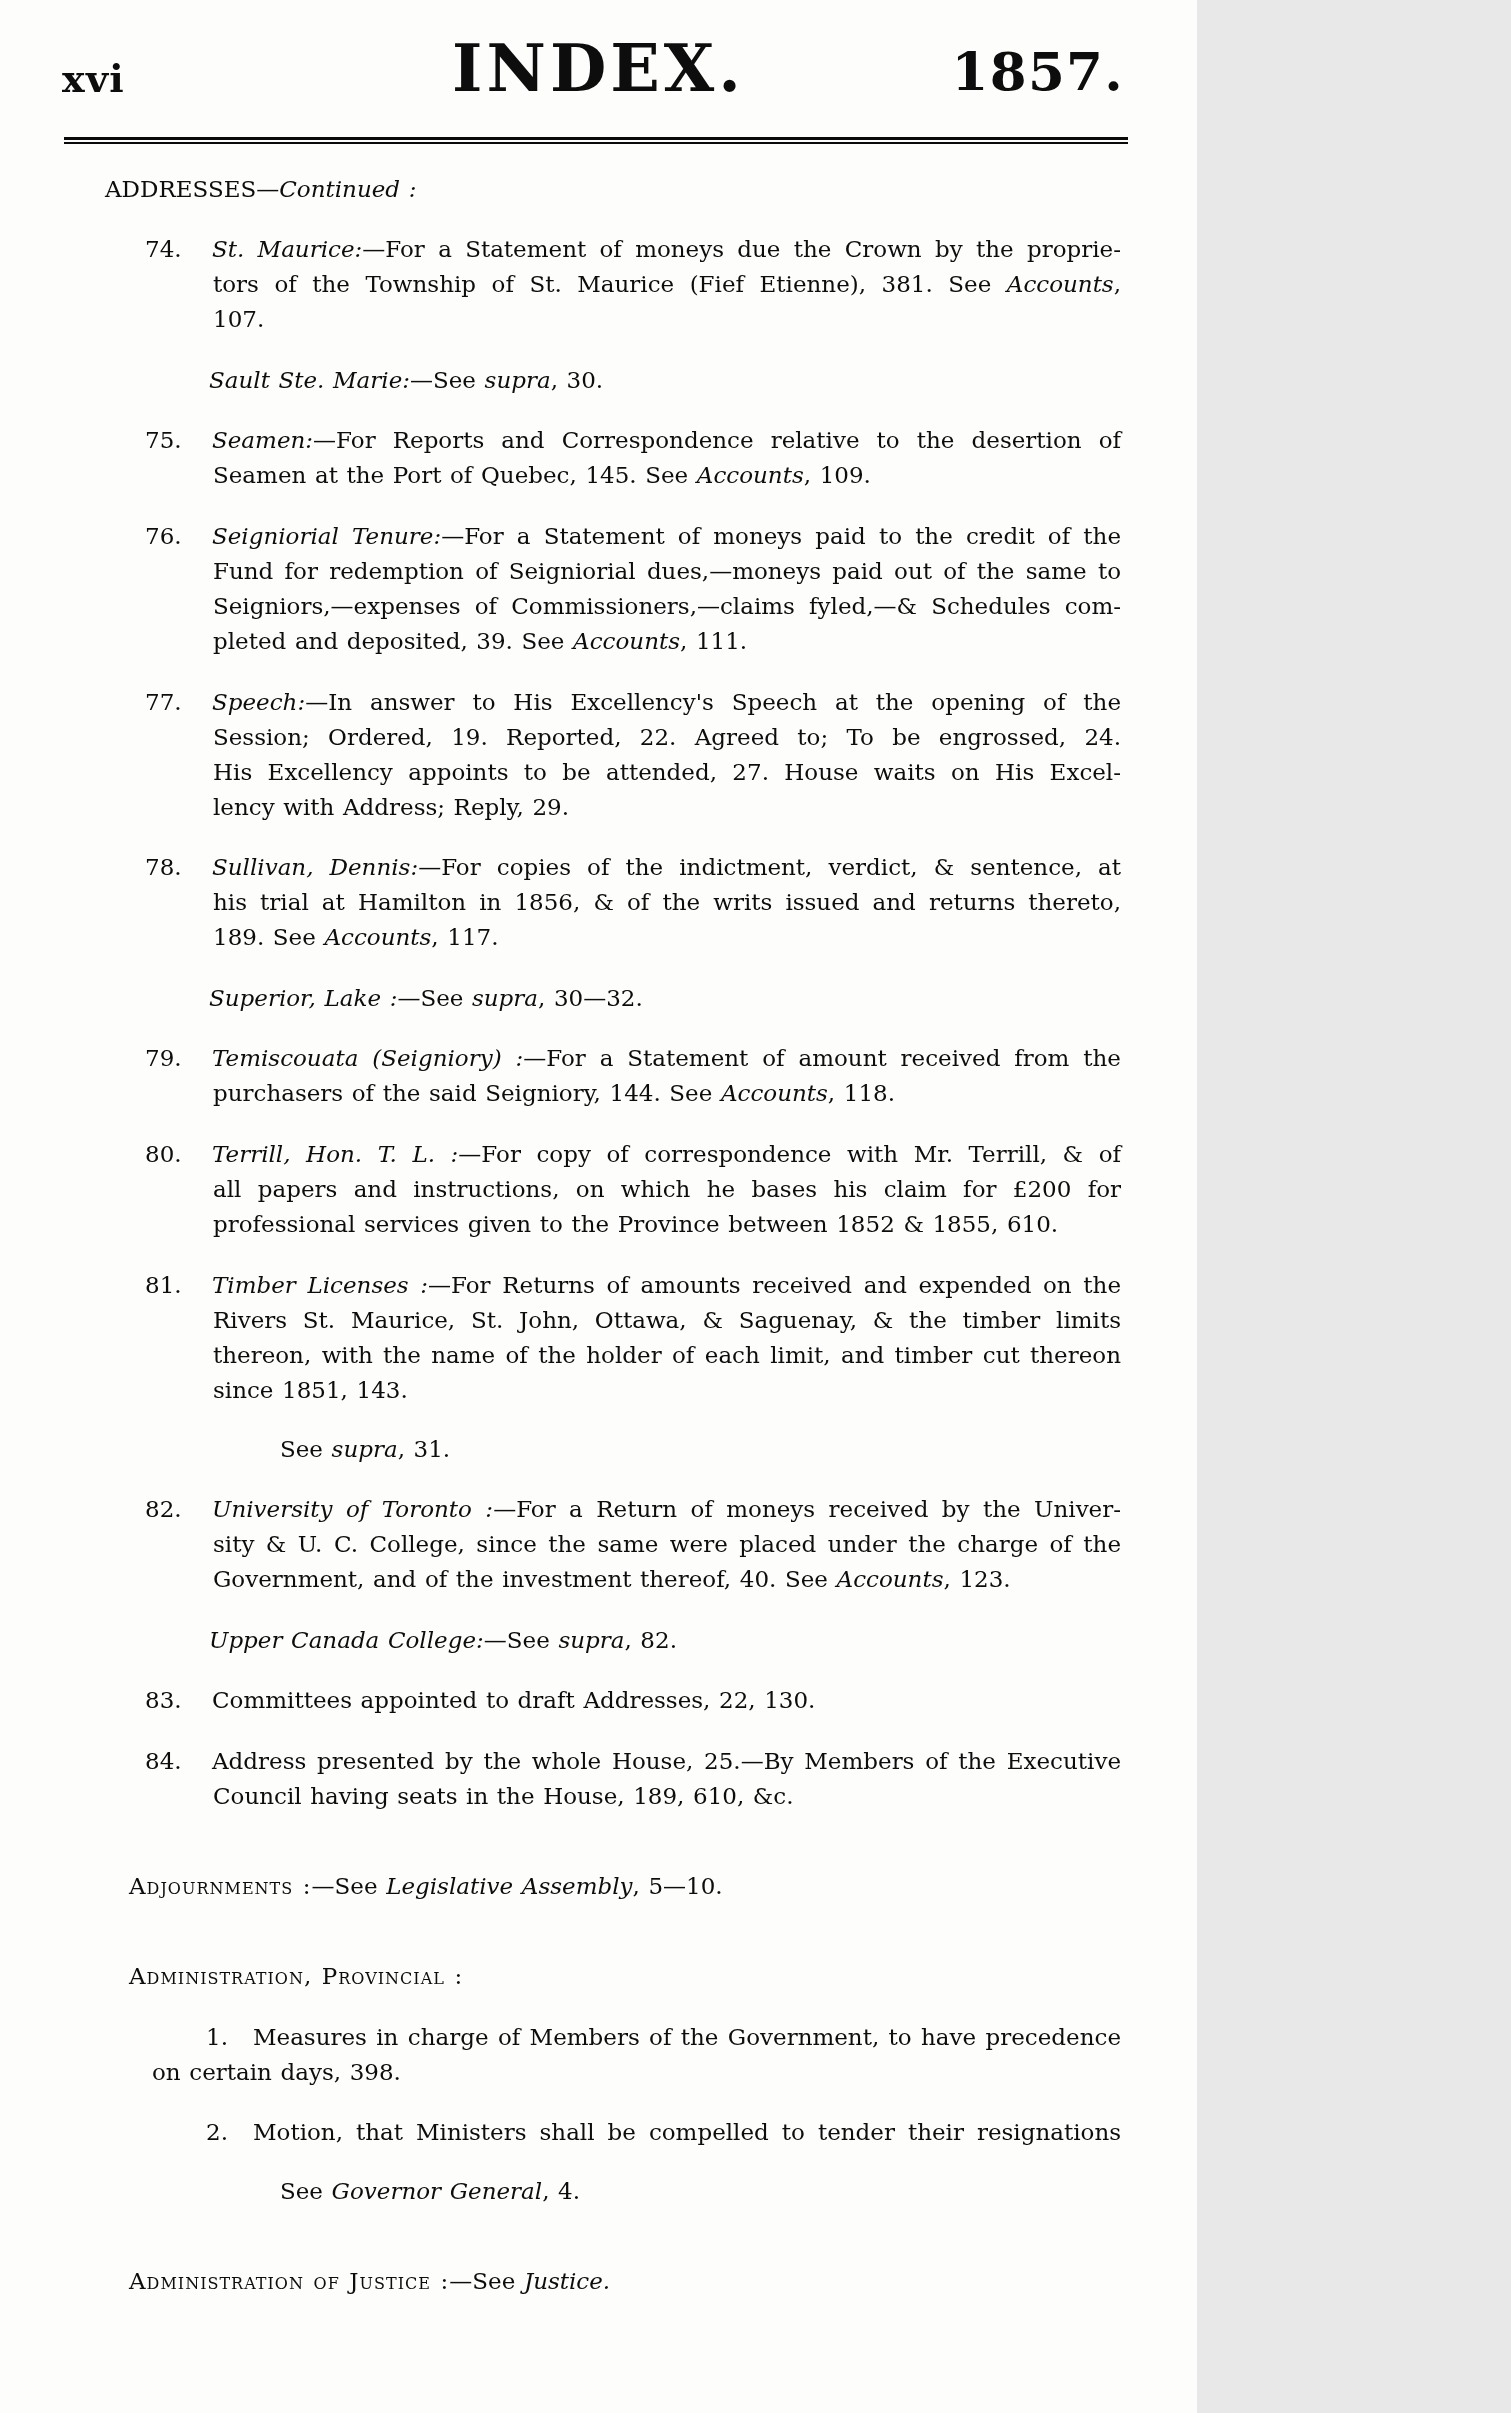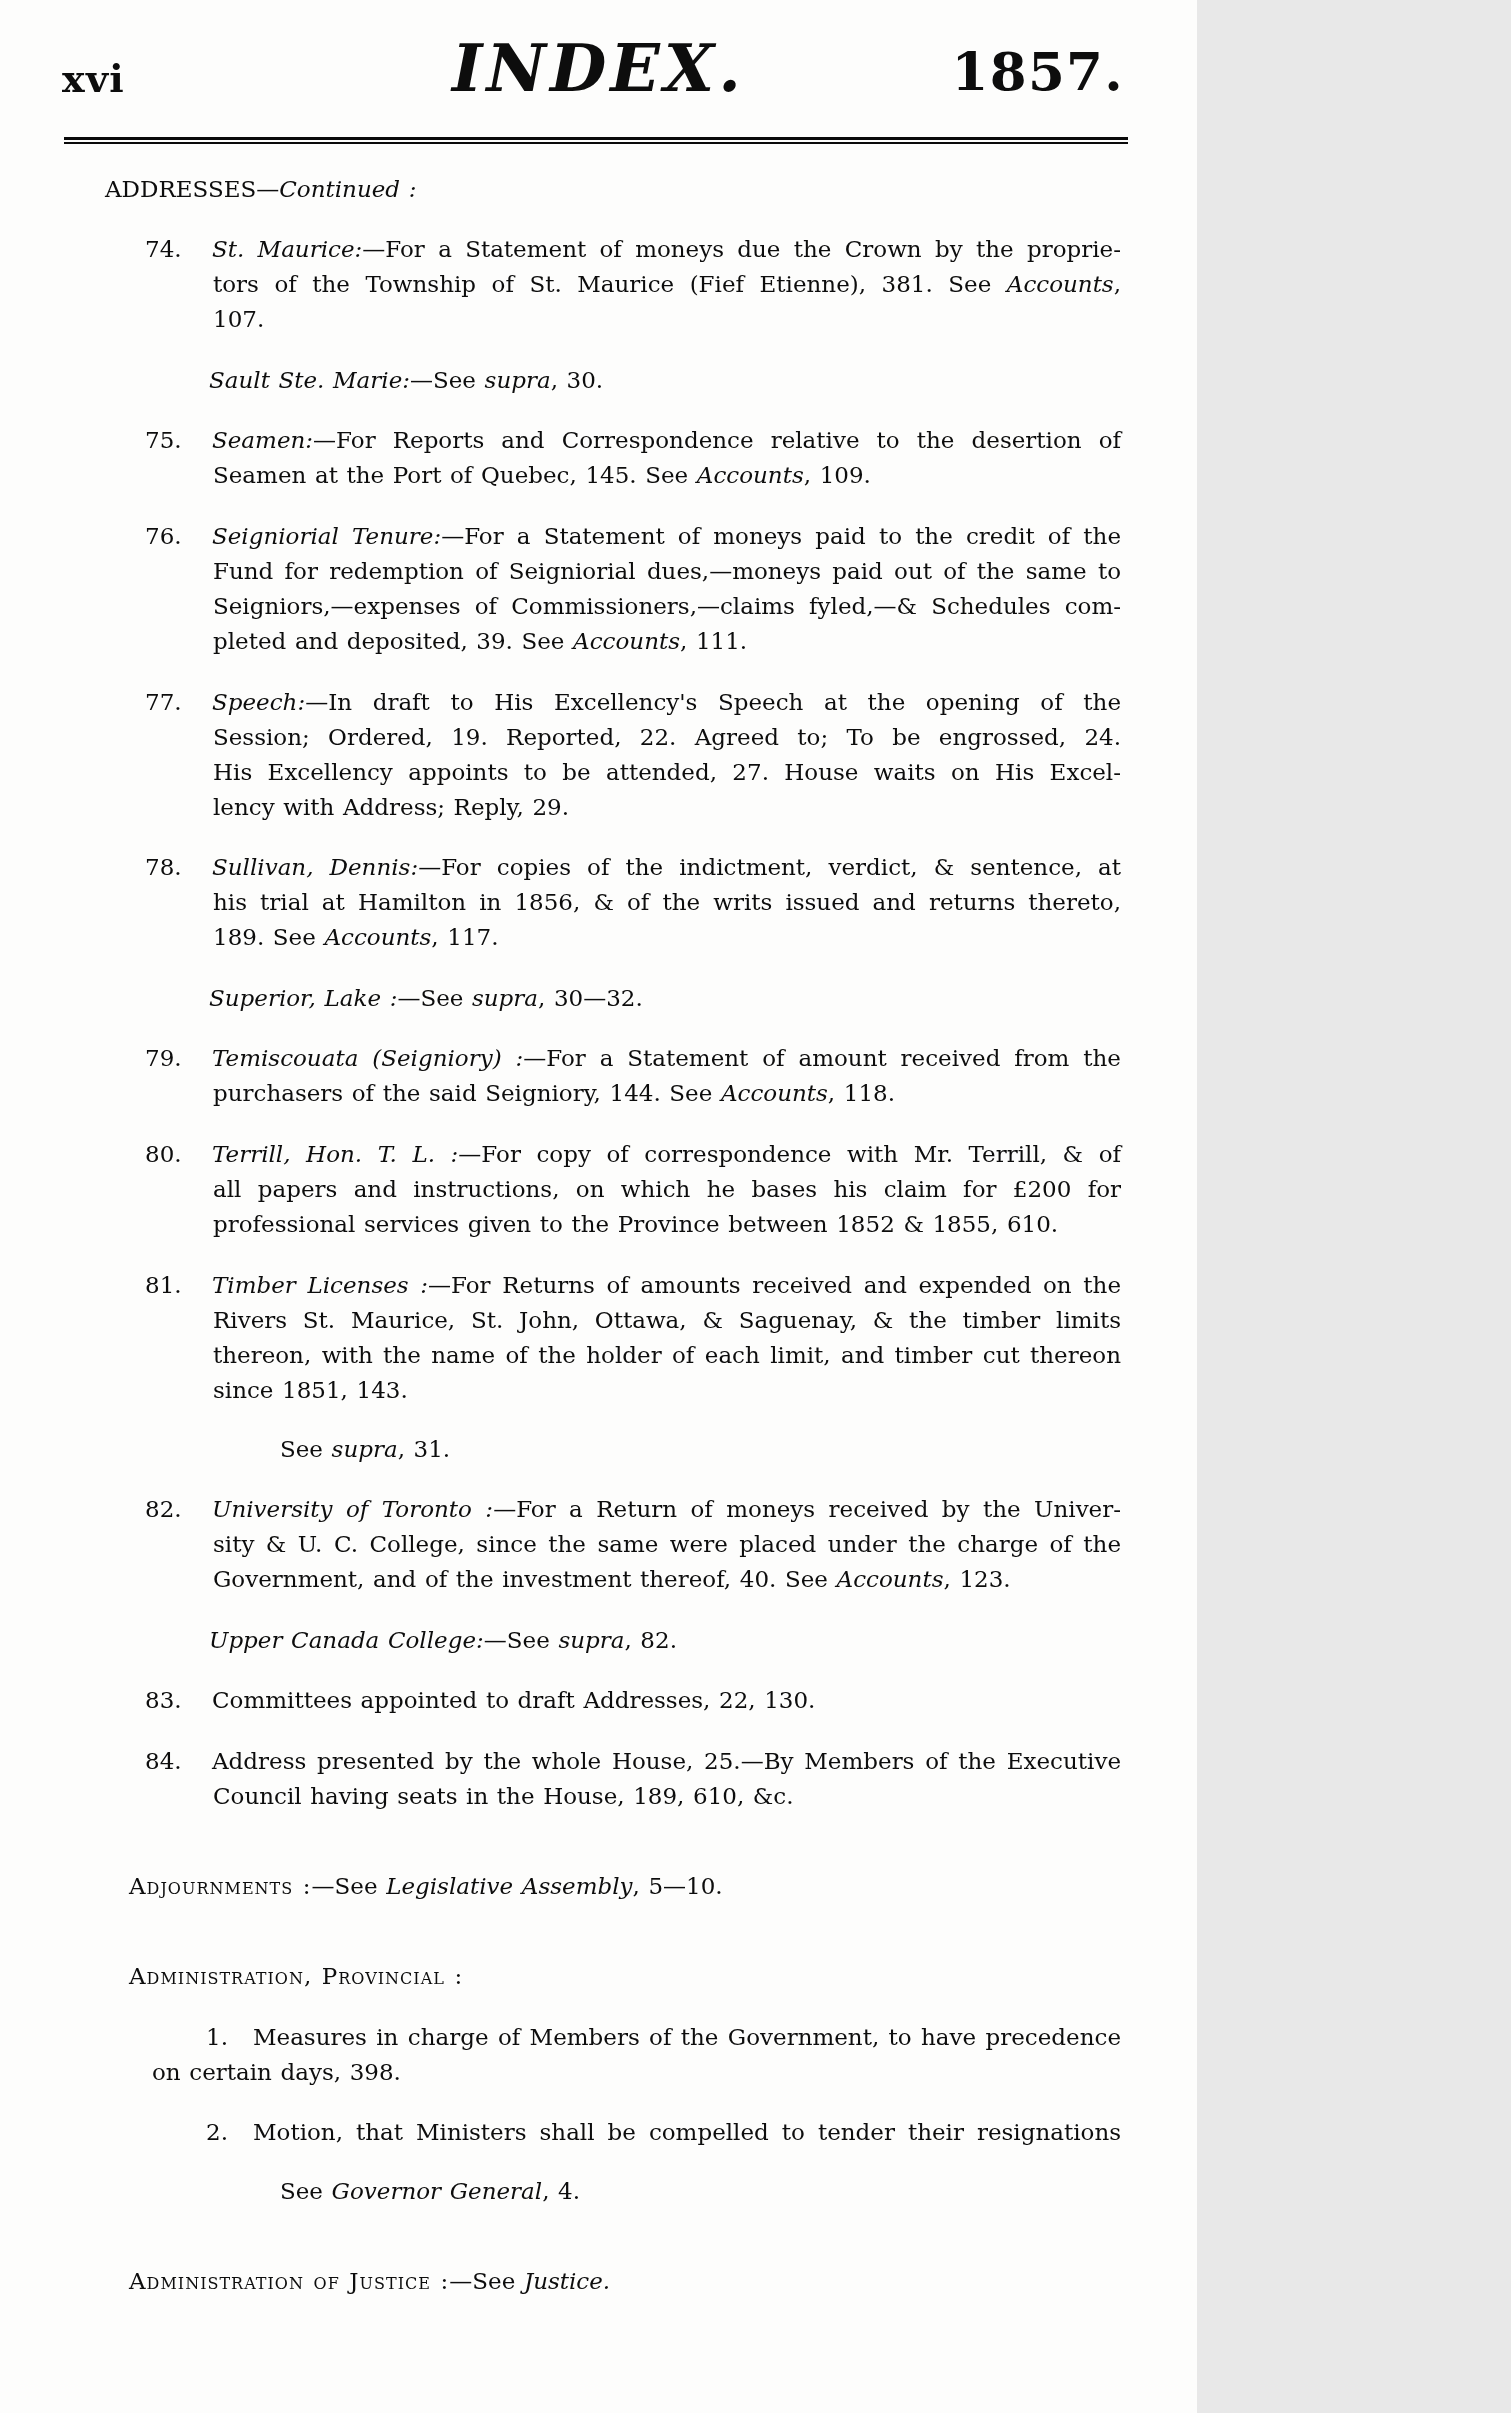--- a/index.html
+++ b/index.html
@@ -25,7 +25,7 @@
   .headtitle{
     position:absolute; left:0; right:0; bottom:-5.4px;
     text-align:center;
-    font-size:65px; font-weight:bold; font-style:italic;
+    font-size:65px; font-weight:bold; 
     letter-spacing:4px;
   }
   .headyear{

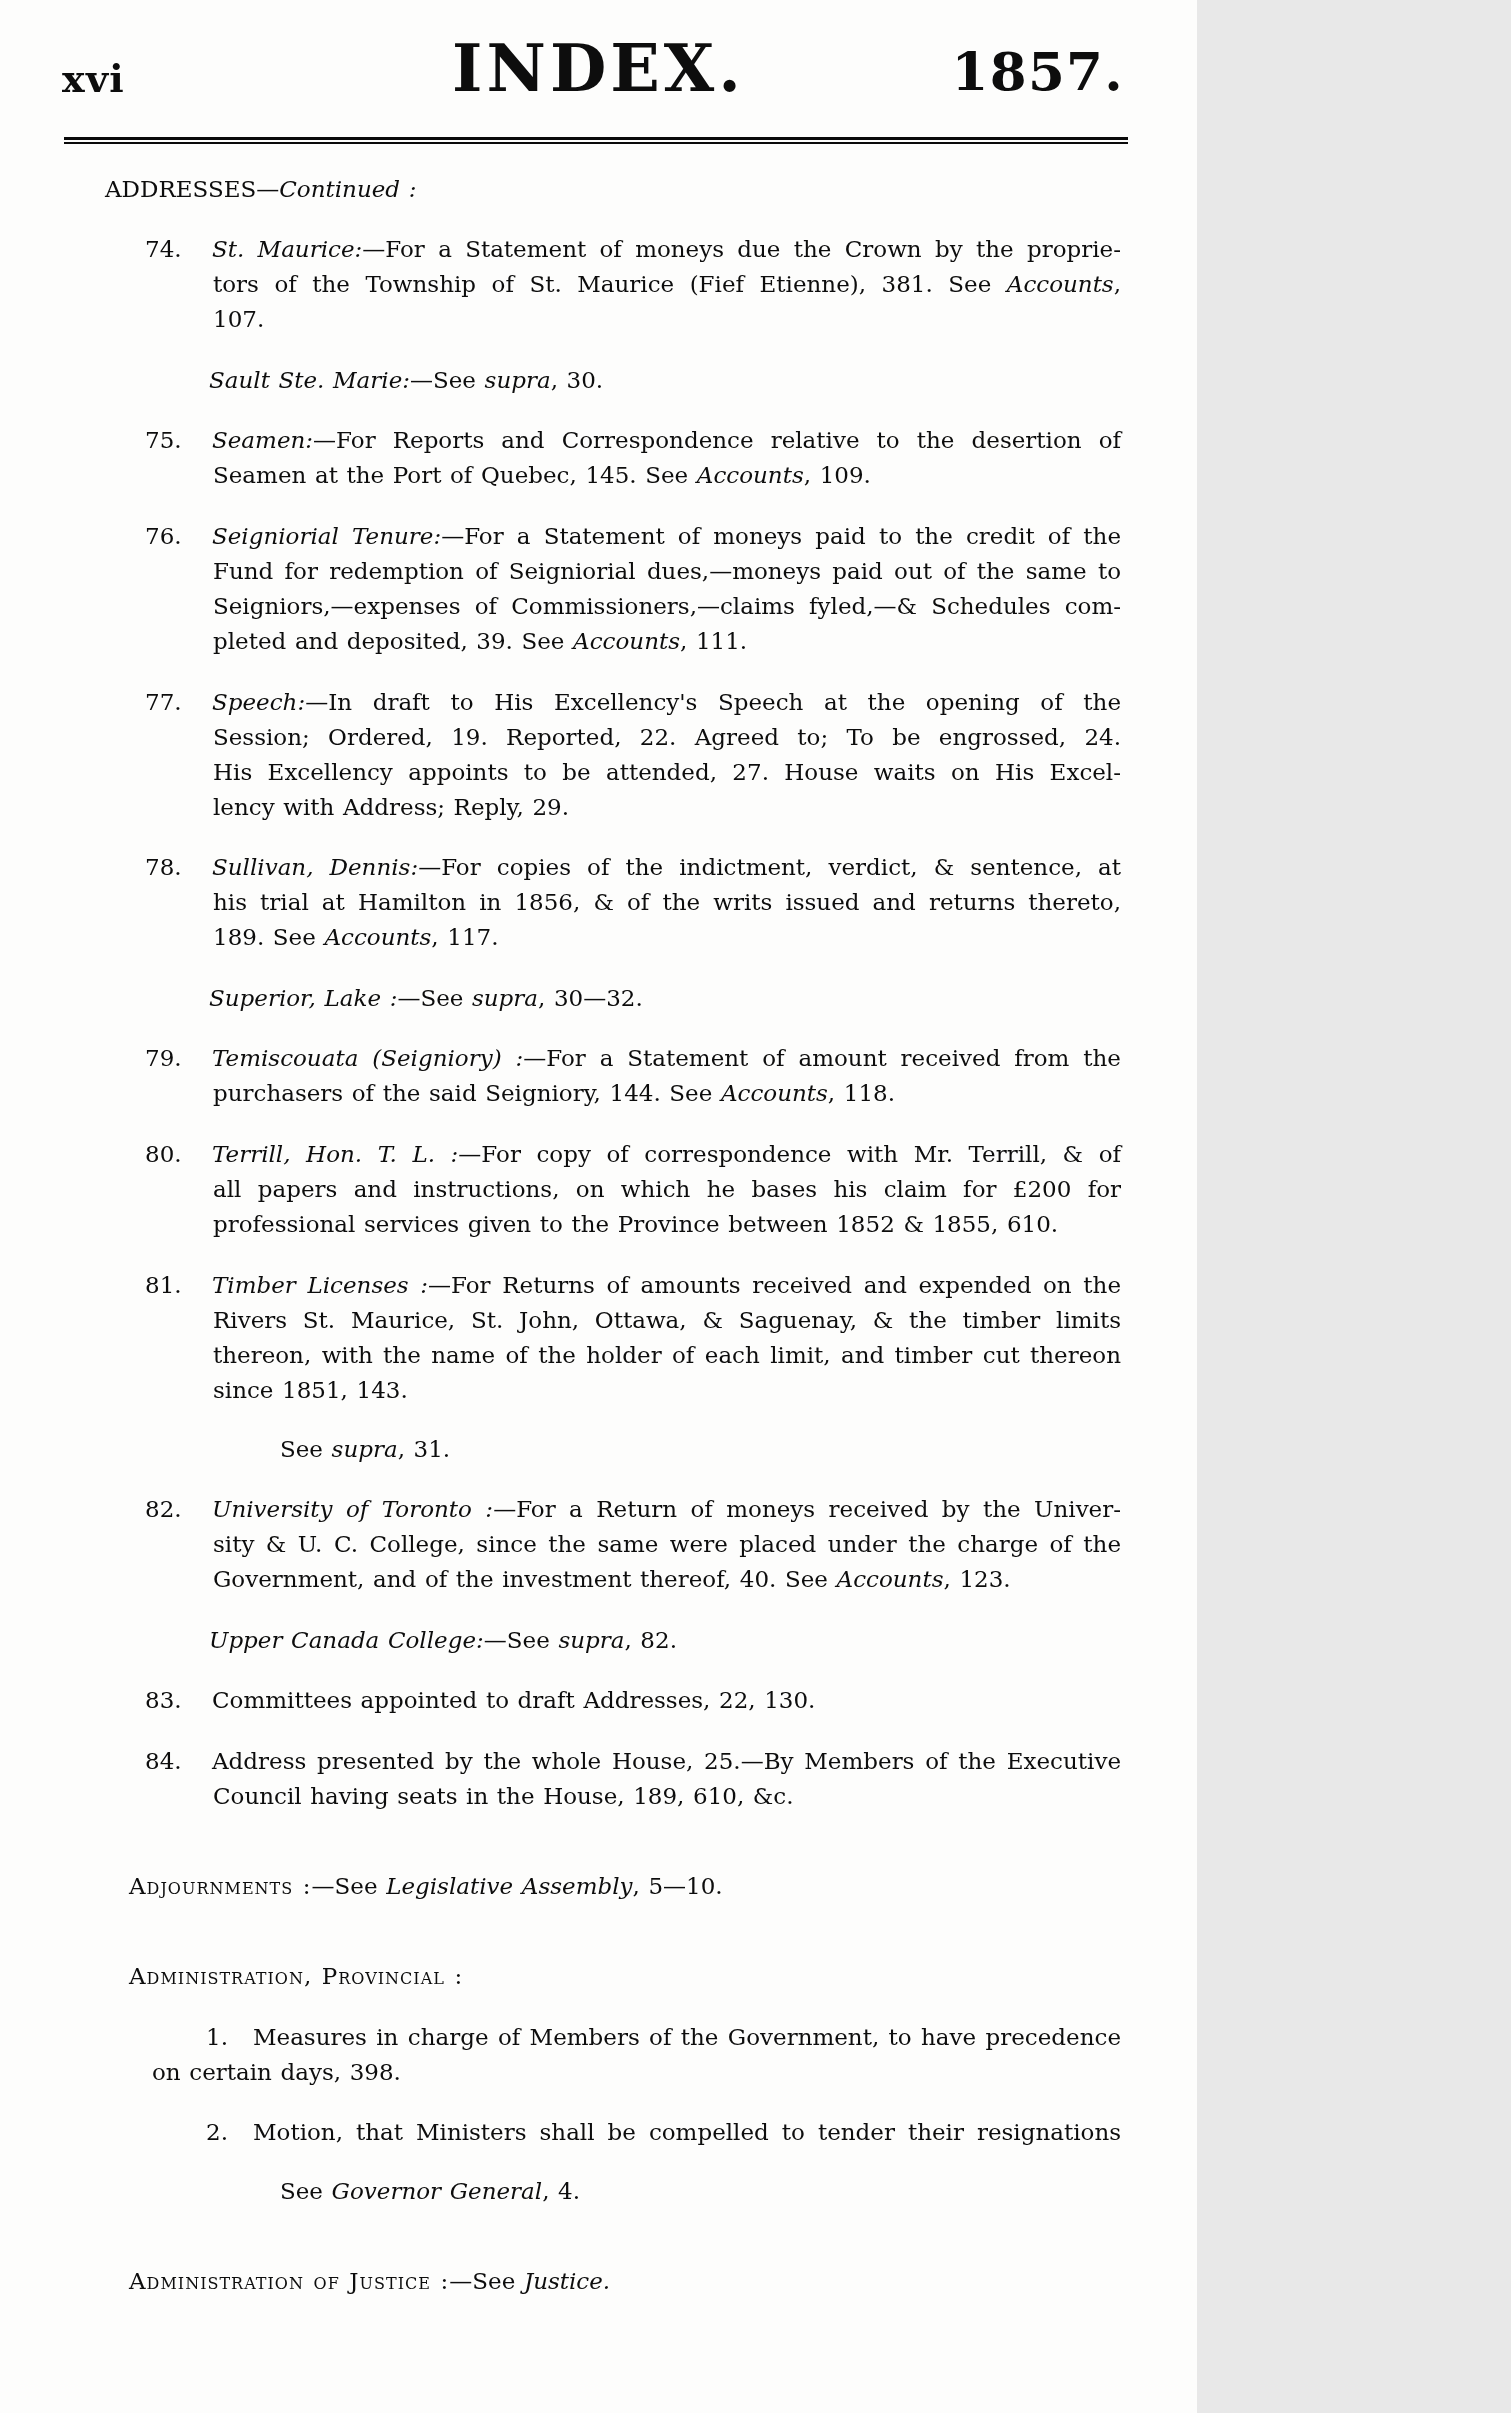--- a/index.html
+++ b/index.html
@@ -96,7 +96,7 @@
         <div class="ln l-cont"><span>pleted and deposited, 39.  See </span><span class="i">Accounts</span><span>, 111.</span></div>
       </div>
       <div class="blk">
-        <div class="ln l-entry1 just"><span class="num">77.</span><span class="i">Speech:</span><span>—In draft to His Excellency's Speech at the opening of the</span></div>
+        <div class="ln l-entry1 just"><span class="num">77.</span><span class="i">Speech:</span><span>—In answer to His Excellency's Speech at the opening of the</span></div>
         <div class="ln l-cont just"><span>Session; Ordered, 19.  Reported, 22.  Agreed to; To be engrossed, 24.</span></div>
         <div class="ln l-cont just"><span>His Excellency appoints to be attended, 27.  House waits on His Excel-</span></div>
         <div class="ln l-cont"><span>lency with Address; Reply, 29.</span></div>

